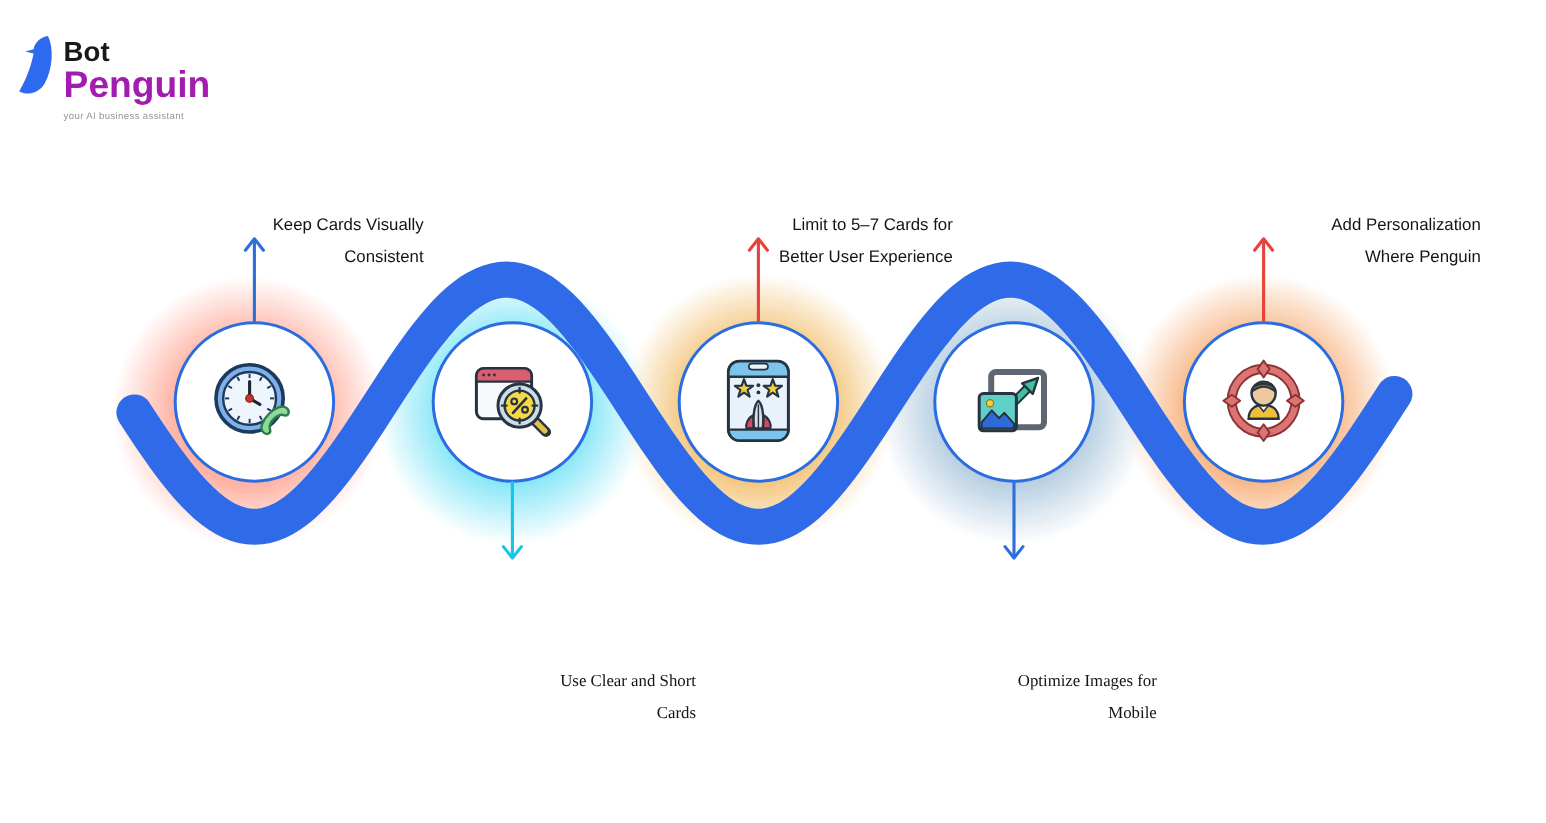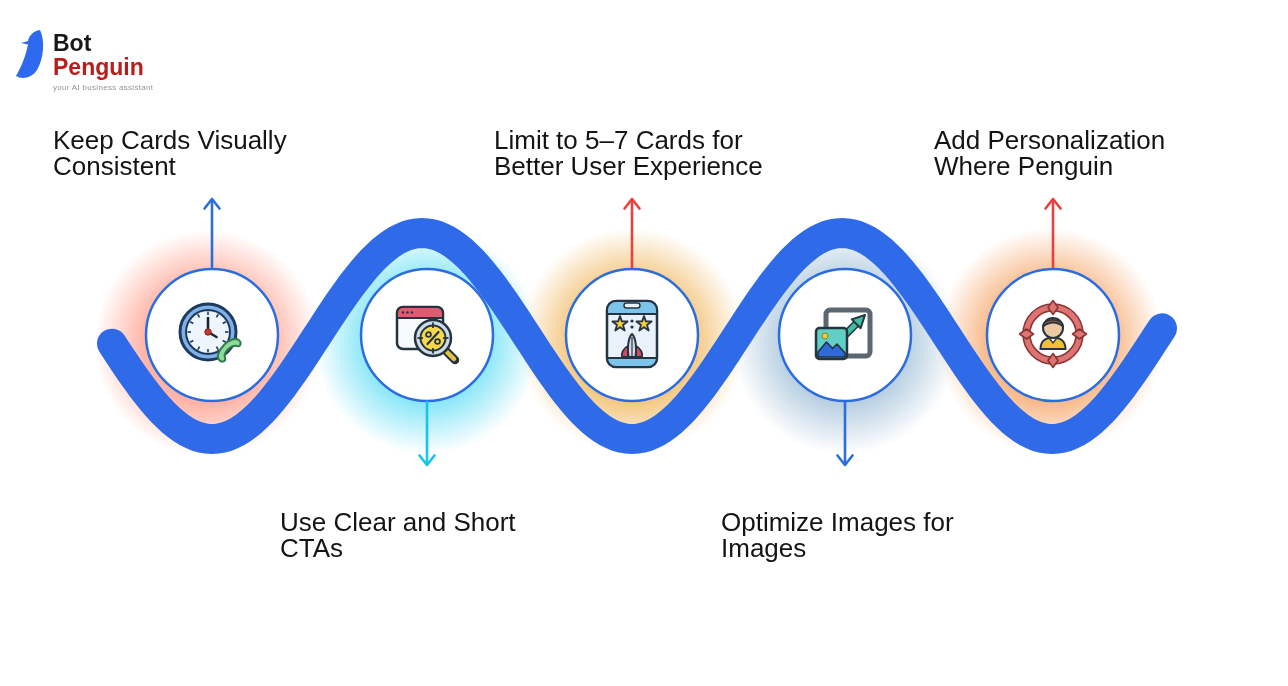--- a/index.html
+++ b/index.html
@@ -28,7 +28,7 @@
   }
   .logo-text{margin-left:3px;padding-top:4px;}
   .brand-bot{font-size:23px;font-weight:bold;color:#17181a;line-height:1.0;}
-  .brand-penguin{font-size:23px;font-weight:bold;color:#b91c1c;line-height:1.05;}
+  .brand-penguin{font-size:31px;font-weight:bold;color:#a21caf;line-height:1.05;}
   .tagline{font-size:8px;color:#8f969c;margin-top:4px;letter-spacing:.3px;}
 </style>
 </head>

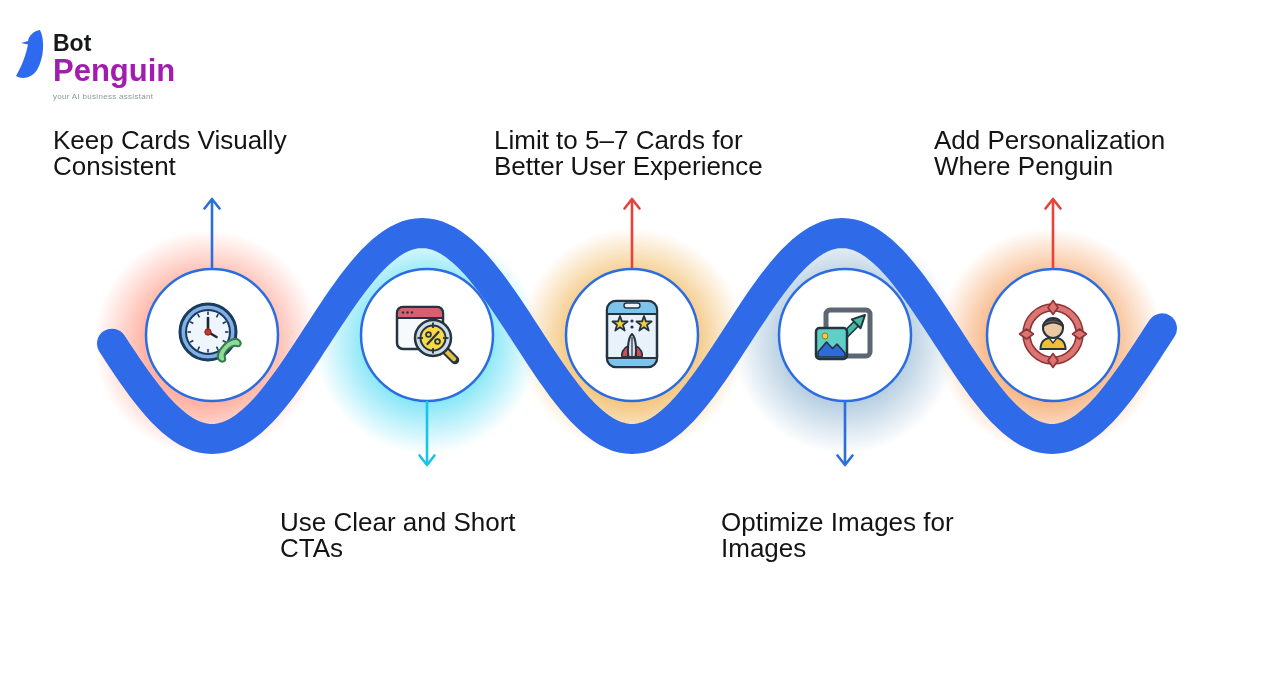--- a/index.html
+++ b/index.html
@@ -14,11 +14,12 @@
   .label{
     position:absolute;
     width:300px;
-    text-align:left;
-    font-size:26px;
+    text-align:right;
+    font-size:14px;
     line-height:26px;
     font-weight:500;
     color:#141414;
+    margin-top:47px;
   }
   .top-label{top:127px;}
   .bottom-label{top:509px;}

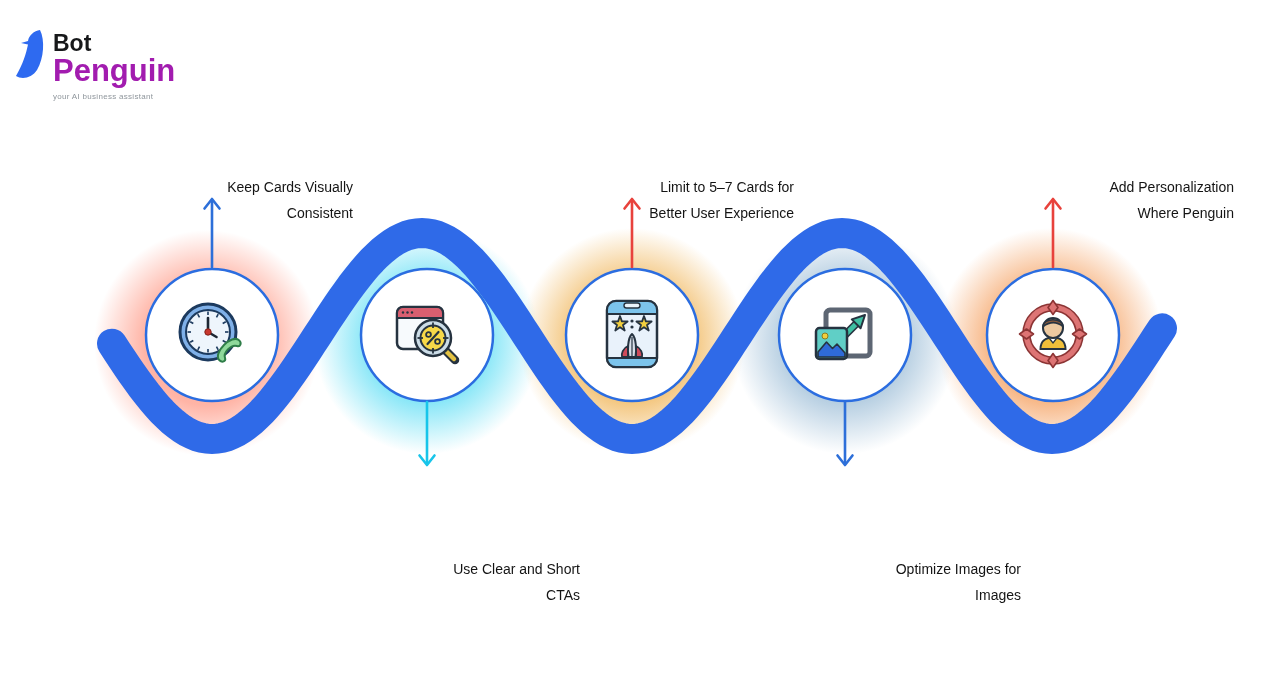--- a/index.html
+++ b/index.html
@@ -22,7 +22,7 @@
     margin-top:47px;
   }
   .top-label{top:127px;}
-  .bottom-label{top:509px;}
+  .bottom-label{top:509px;font-family:Liberation Serif, serif;}
   .logo{
     position:absolute;left:14px;top:28px;
     display:flex;align-items:flex-start;

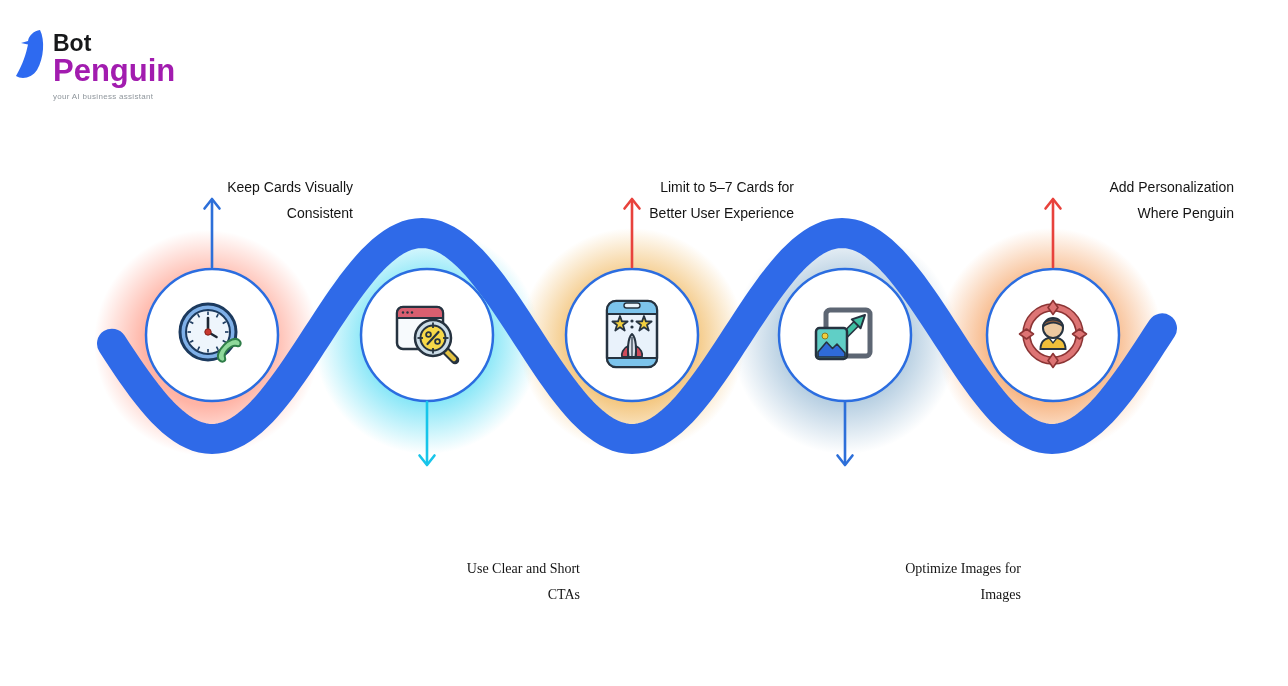--- a/index.html
+++ b/index.html
@@ -214,7 +214,7 @@
     <div>Limit to 5–7 Cards for</div>
     <div>Better User Experience</div>
   </div>
-  <div class="label bottom-label" style="left:721px">
+  <div class="label bottom-label" style="left:664px">
     <div>Optimize Images for</div>
     <div>Images</div>
   </div>

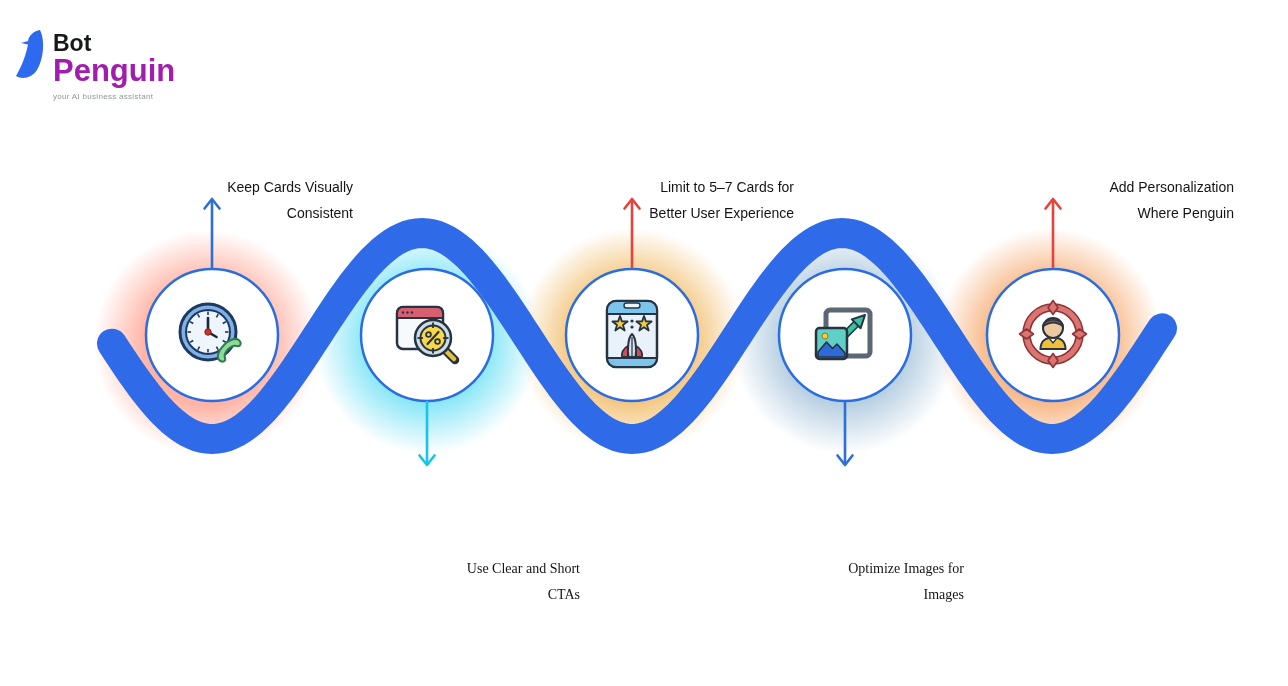--- a/index.html
+++ b/index.html
@@ -208,7 +208,7 @@
   </div>
   <div class="label bottom-label" style="left:280px">
     <div>Use Clear and Short</div>
-    <div>CTAs</div>
+    <div>Cards</div>
   </div>
   <div class="label top-label" style="left:494px">
     <div>Limit to 5–7 Cards for</div>

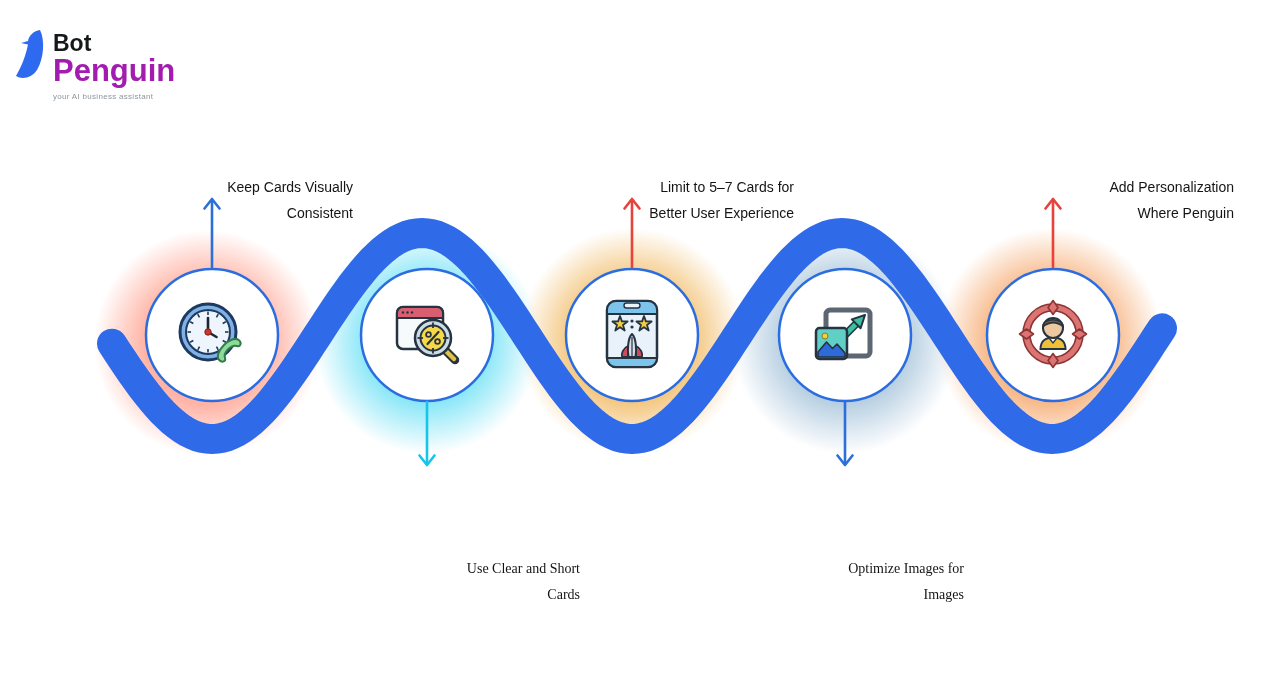--- a/index.html
+++ b/index.html
@@ -216,7 +216,7 @@
   </div>
   <div class="label bottom-label" style="left:664px">
     <div>Optimize Images for</div>
-    <div>Images</div>
+    <div>Mobile</div>
   </div>
   <div class="label top-label" style="left:934px">
     <div>Add Personalization</div>

